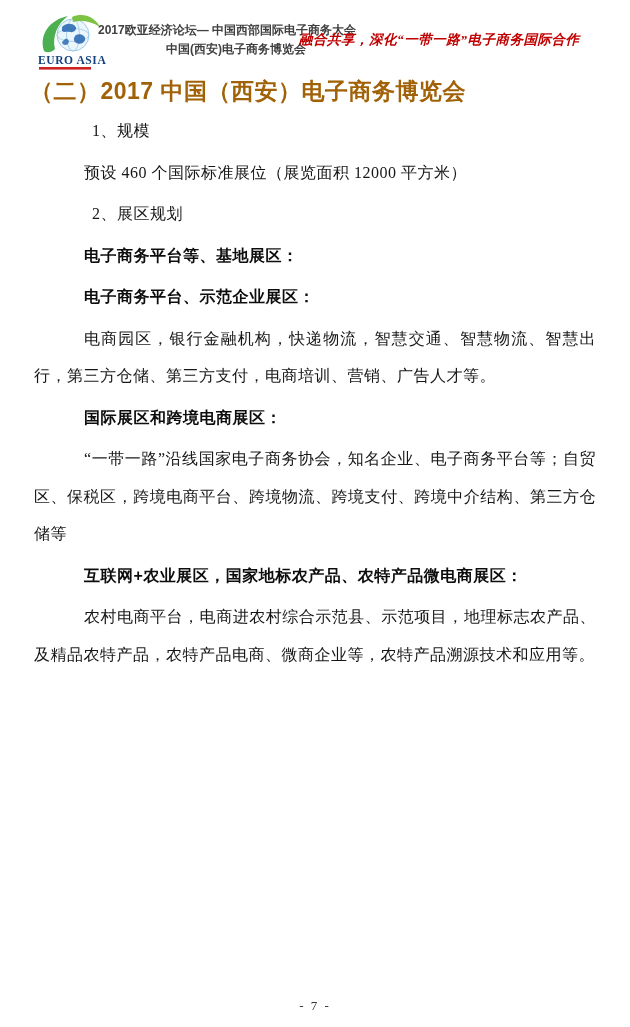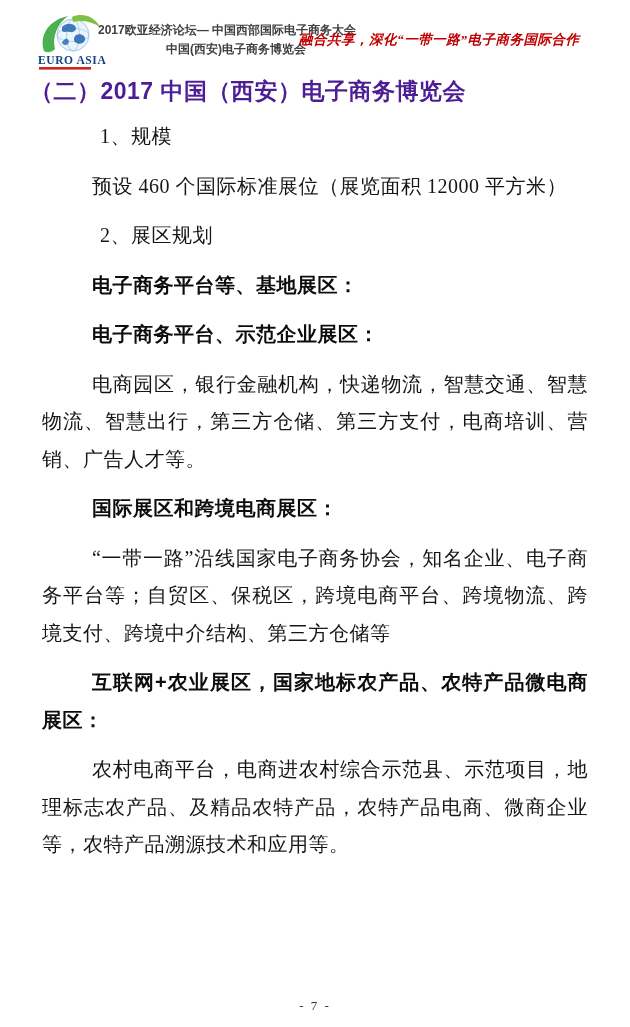--- a/index.html
+++ b/index.html
@@ -46,7 +46,7 @@
     font-size: 23px;
     line-height: 30px;
     letter-spacing: 0.5px;
-    color: #4c1d95;
+    color: #a16207;
   }
   .main p {
     margin: 12px;

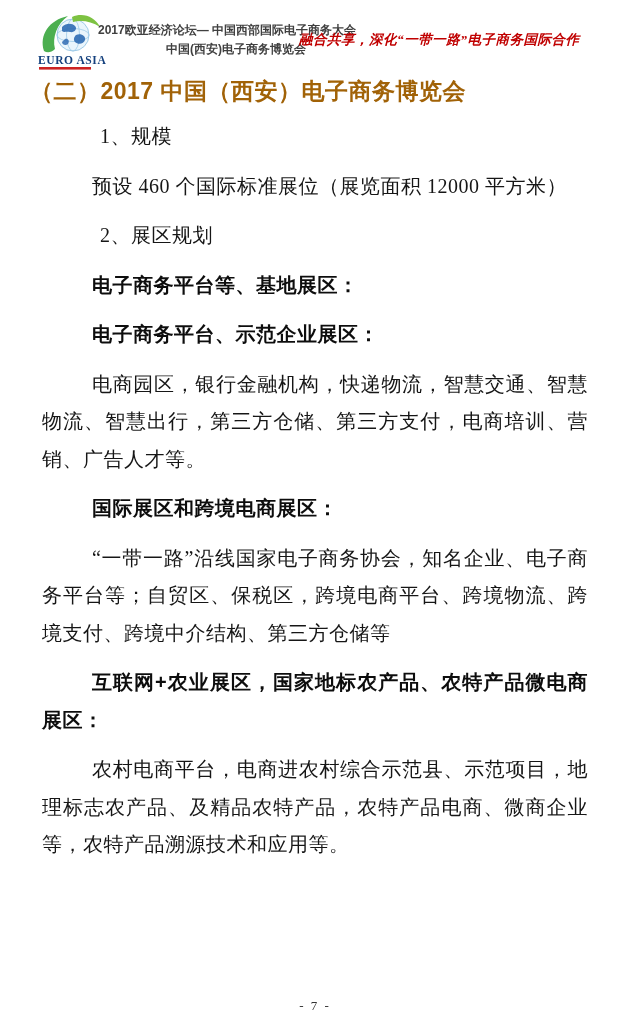--- a/index.html
+++ b/index.html
@@ -49,8 +49,8 @@
     color: #a16207;
   }
   .main p {
-    margin: 12px;
-    font-size: 20px;
+    margin: 4px;
+    font-size: 16px;
     line-height: 37.5px;
     letter-spacing: 0.5px;
     text-align: justify;

